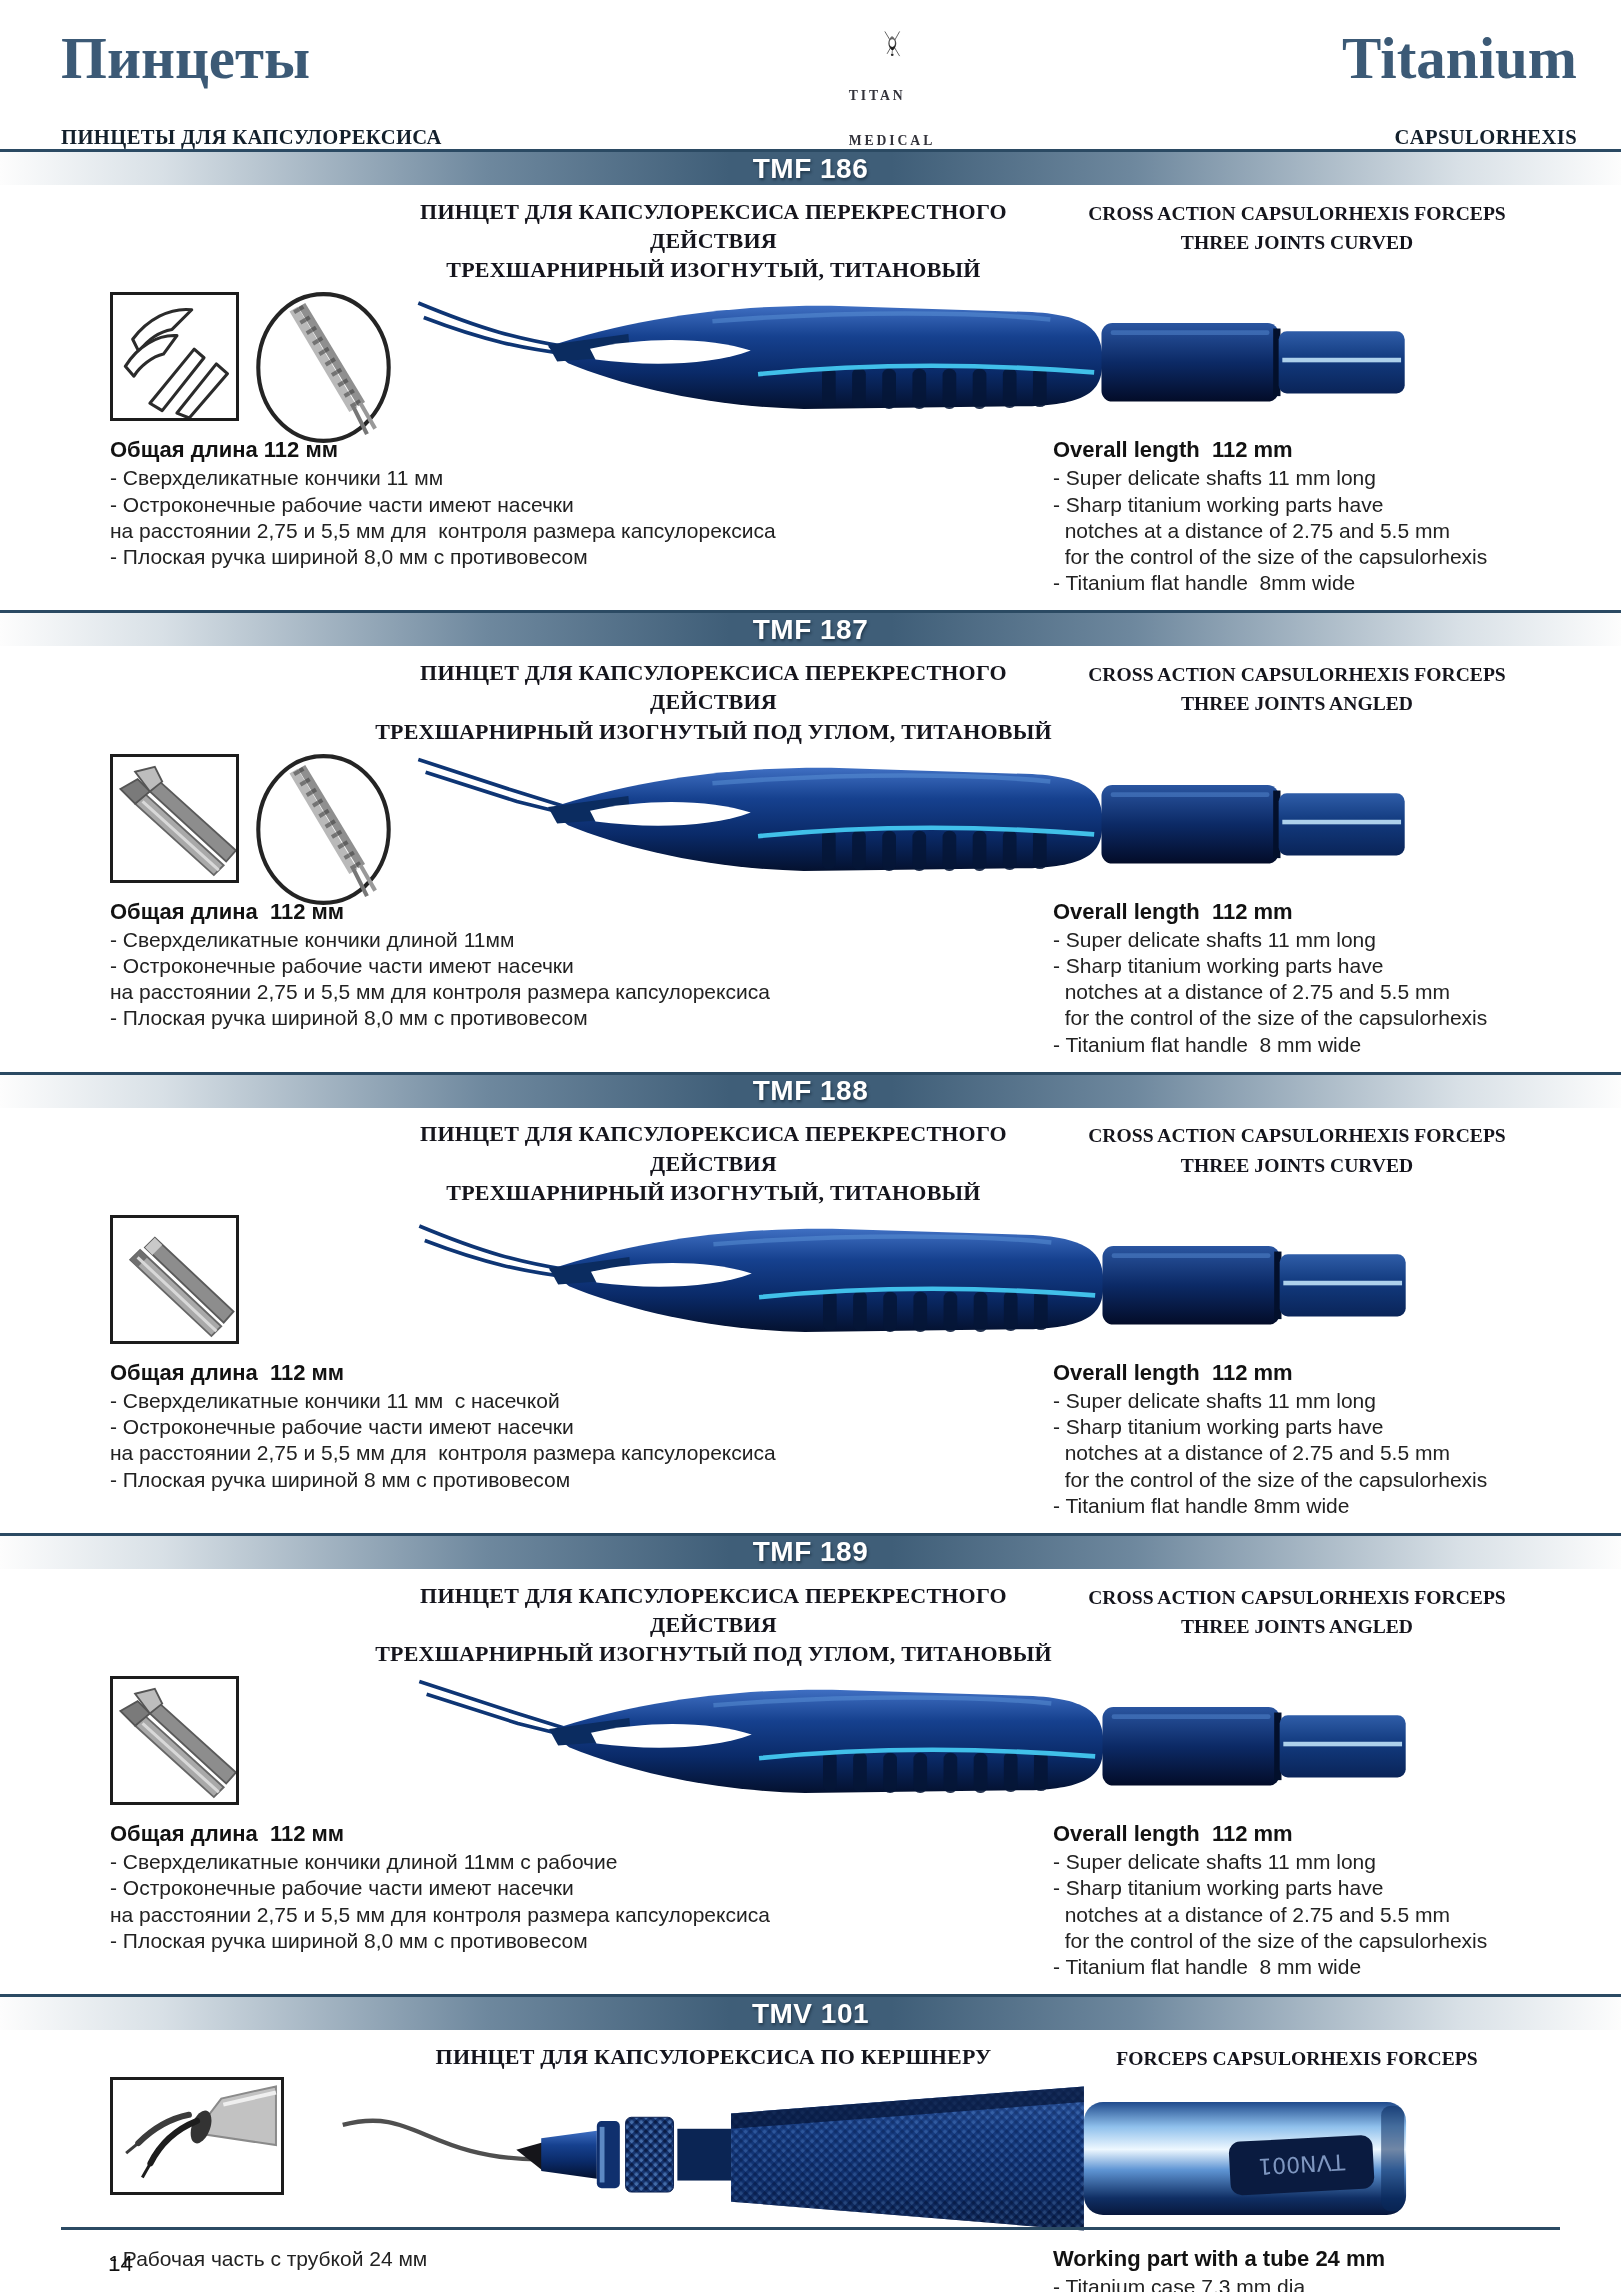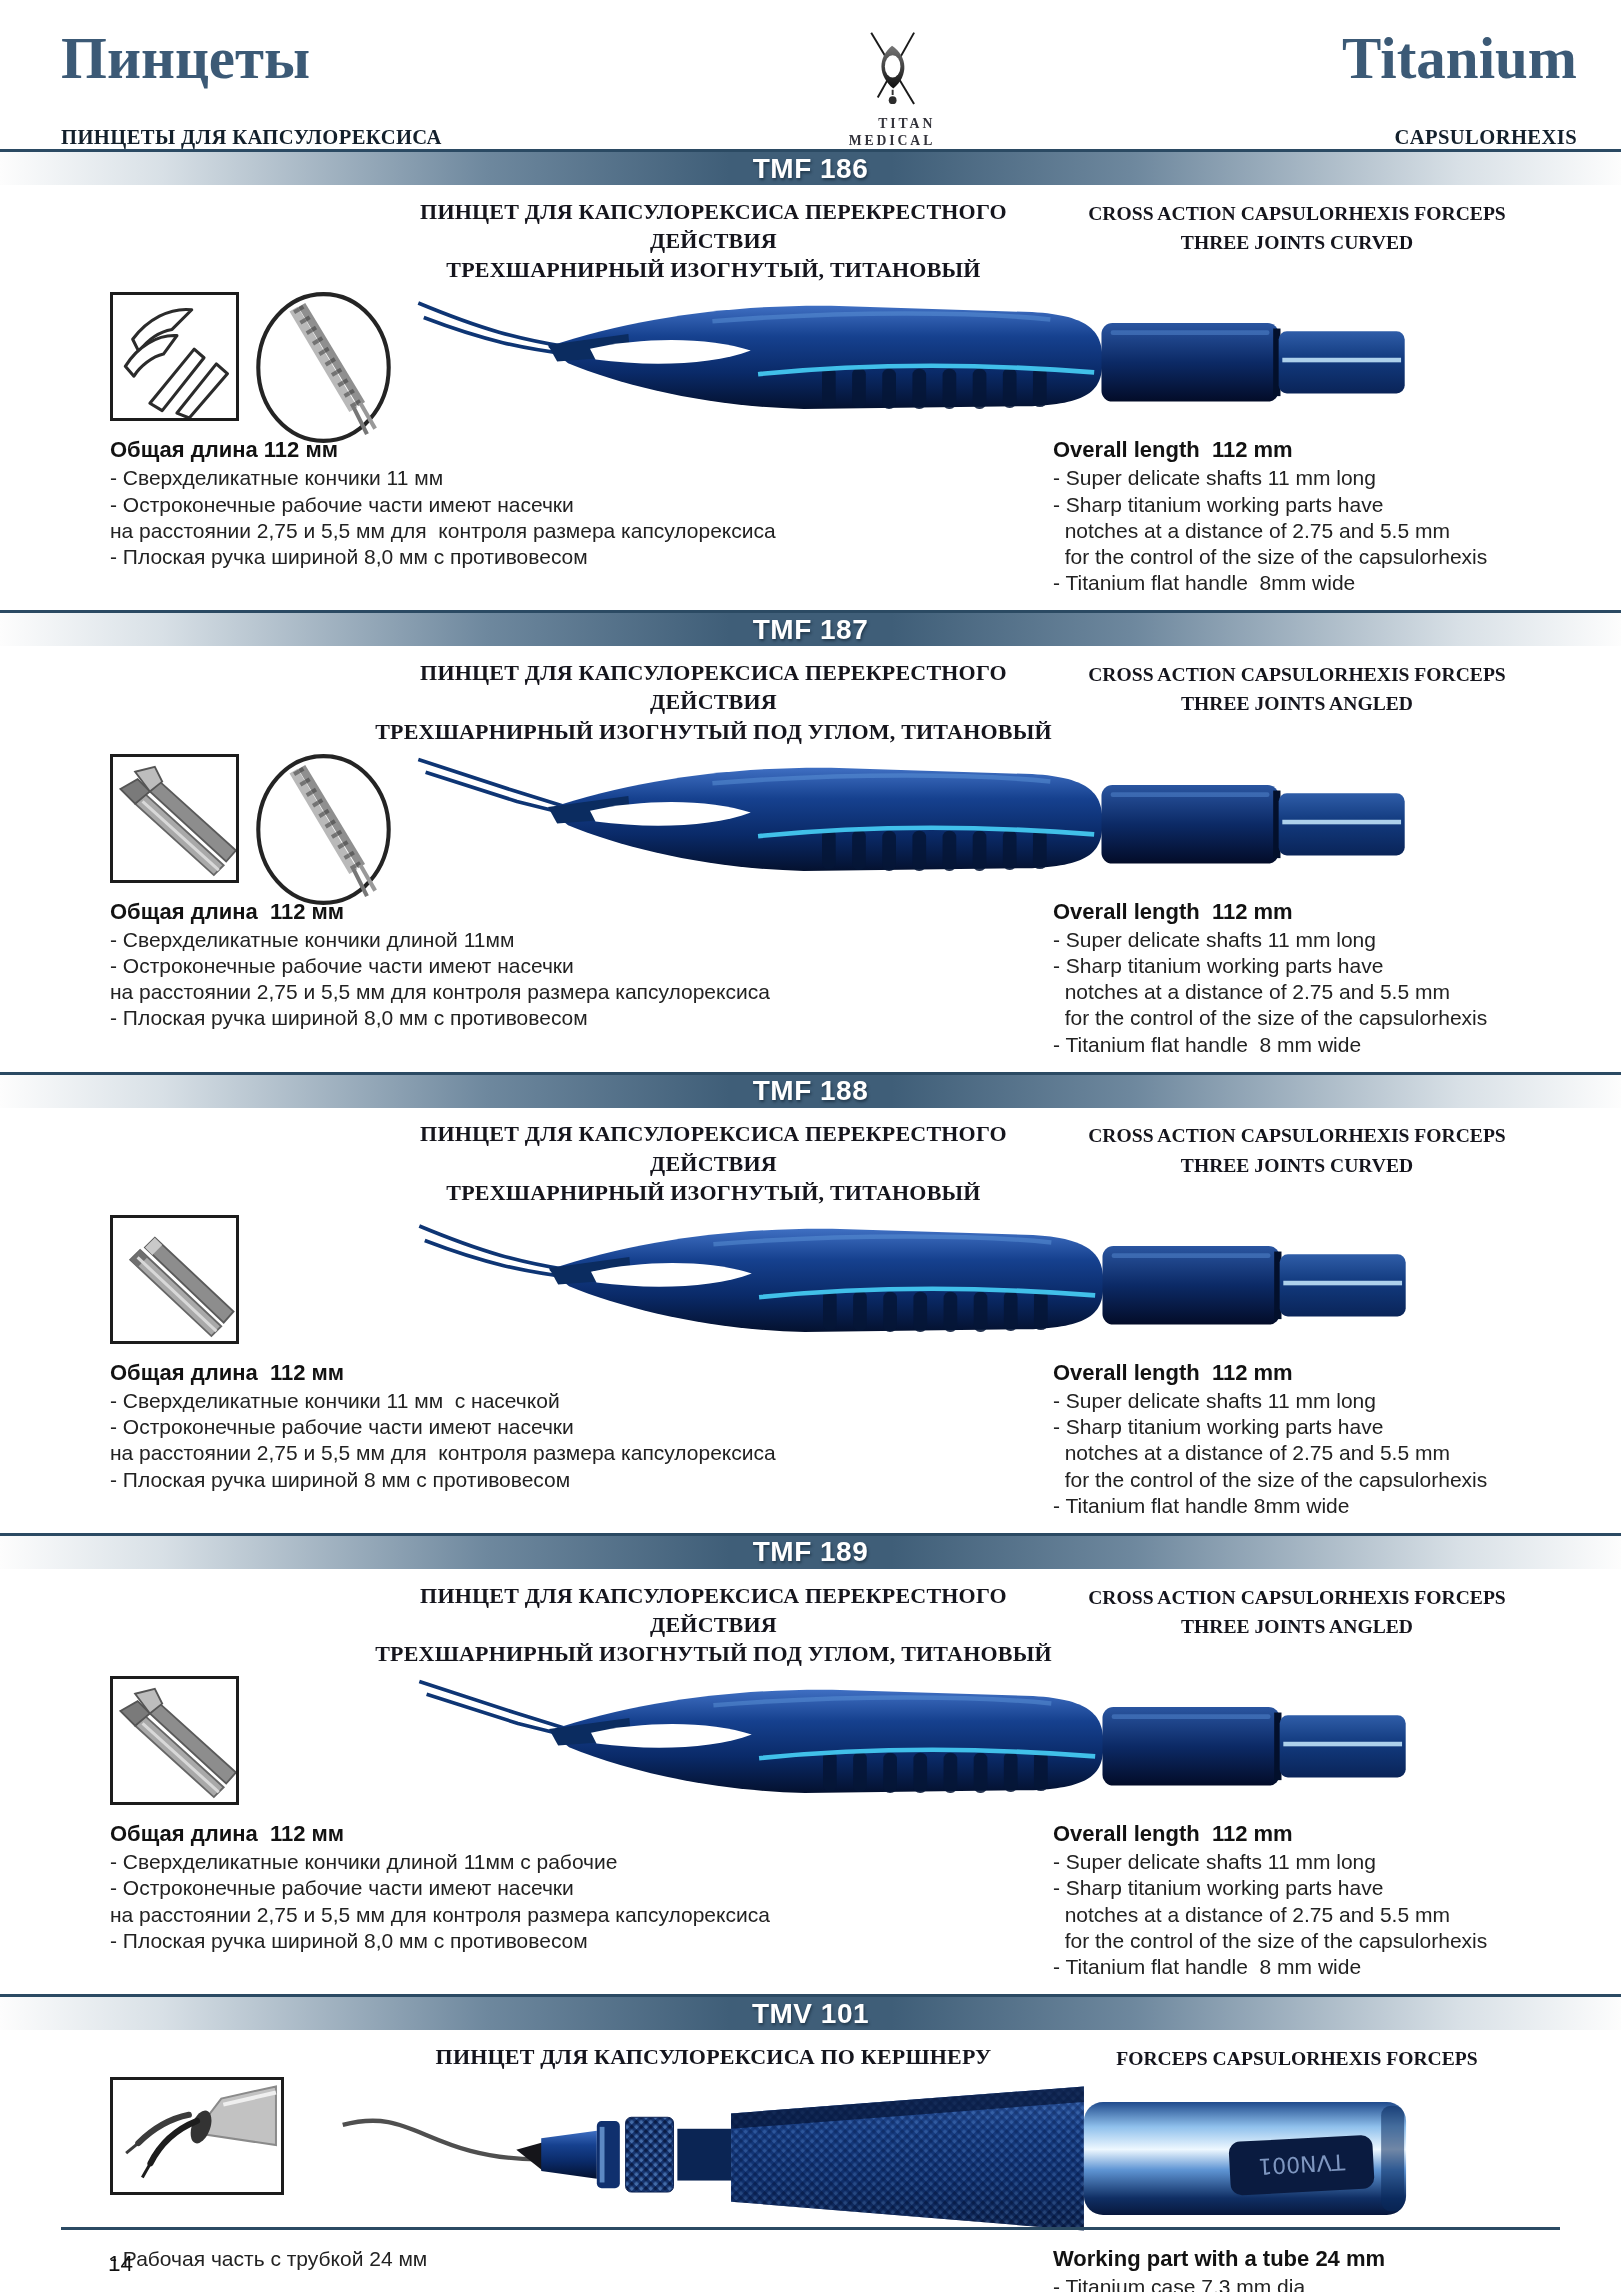--- a/index.html
+++ b/index.html
@@ -16,7 +16,7 @@
              color:#3c5a76;line-height:1;}
   .sub-title{font-family:"Liberation Serif",serif;font-weight:bold;font-size:20.6px;
              color:#13202c;letter-spacing:0.4px;}
-  .brand{display:flex;flex-direction:column;align-items:flex-end;margin-top:2px;}
+  .brand{display:flex;flex-direction:column;align-items:flex-start;margin-top:2px;gap:28px;}
   .brand svg{width:86px;height:90px;}
   .bname{font-family:"Liberation Serif",serif;font-weight:bold;font-size:13.7px;
          letter-spacing:2.9px;color:#33333b;line-height:1.2;text-align:center;}

